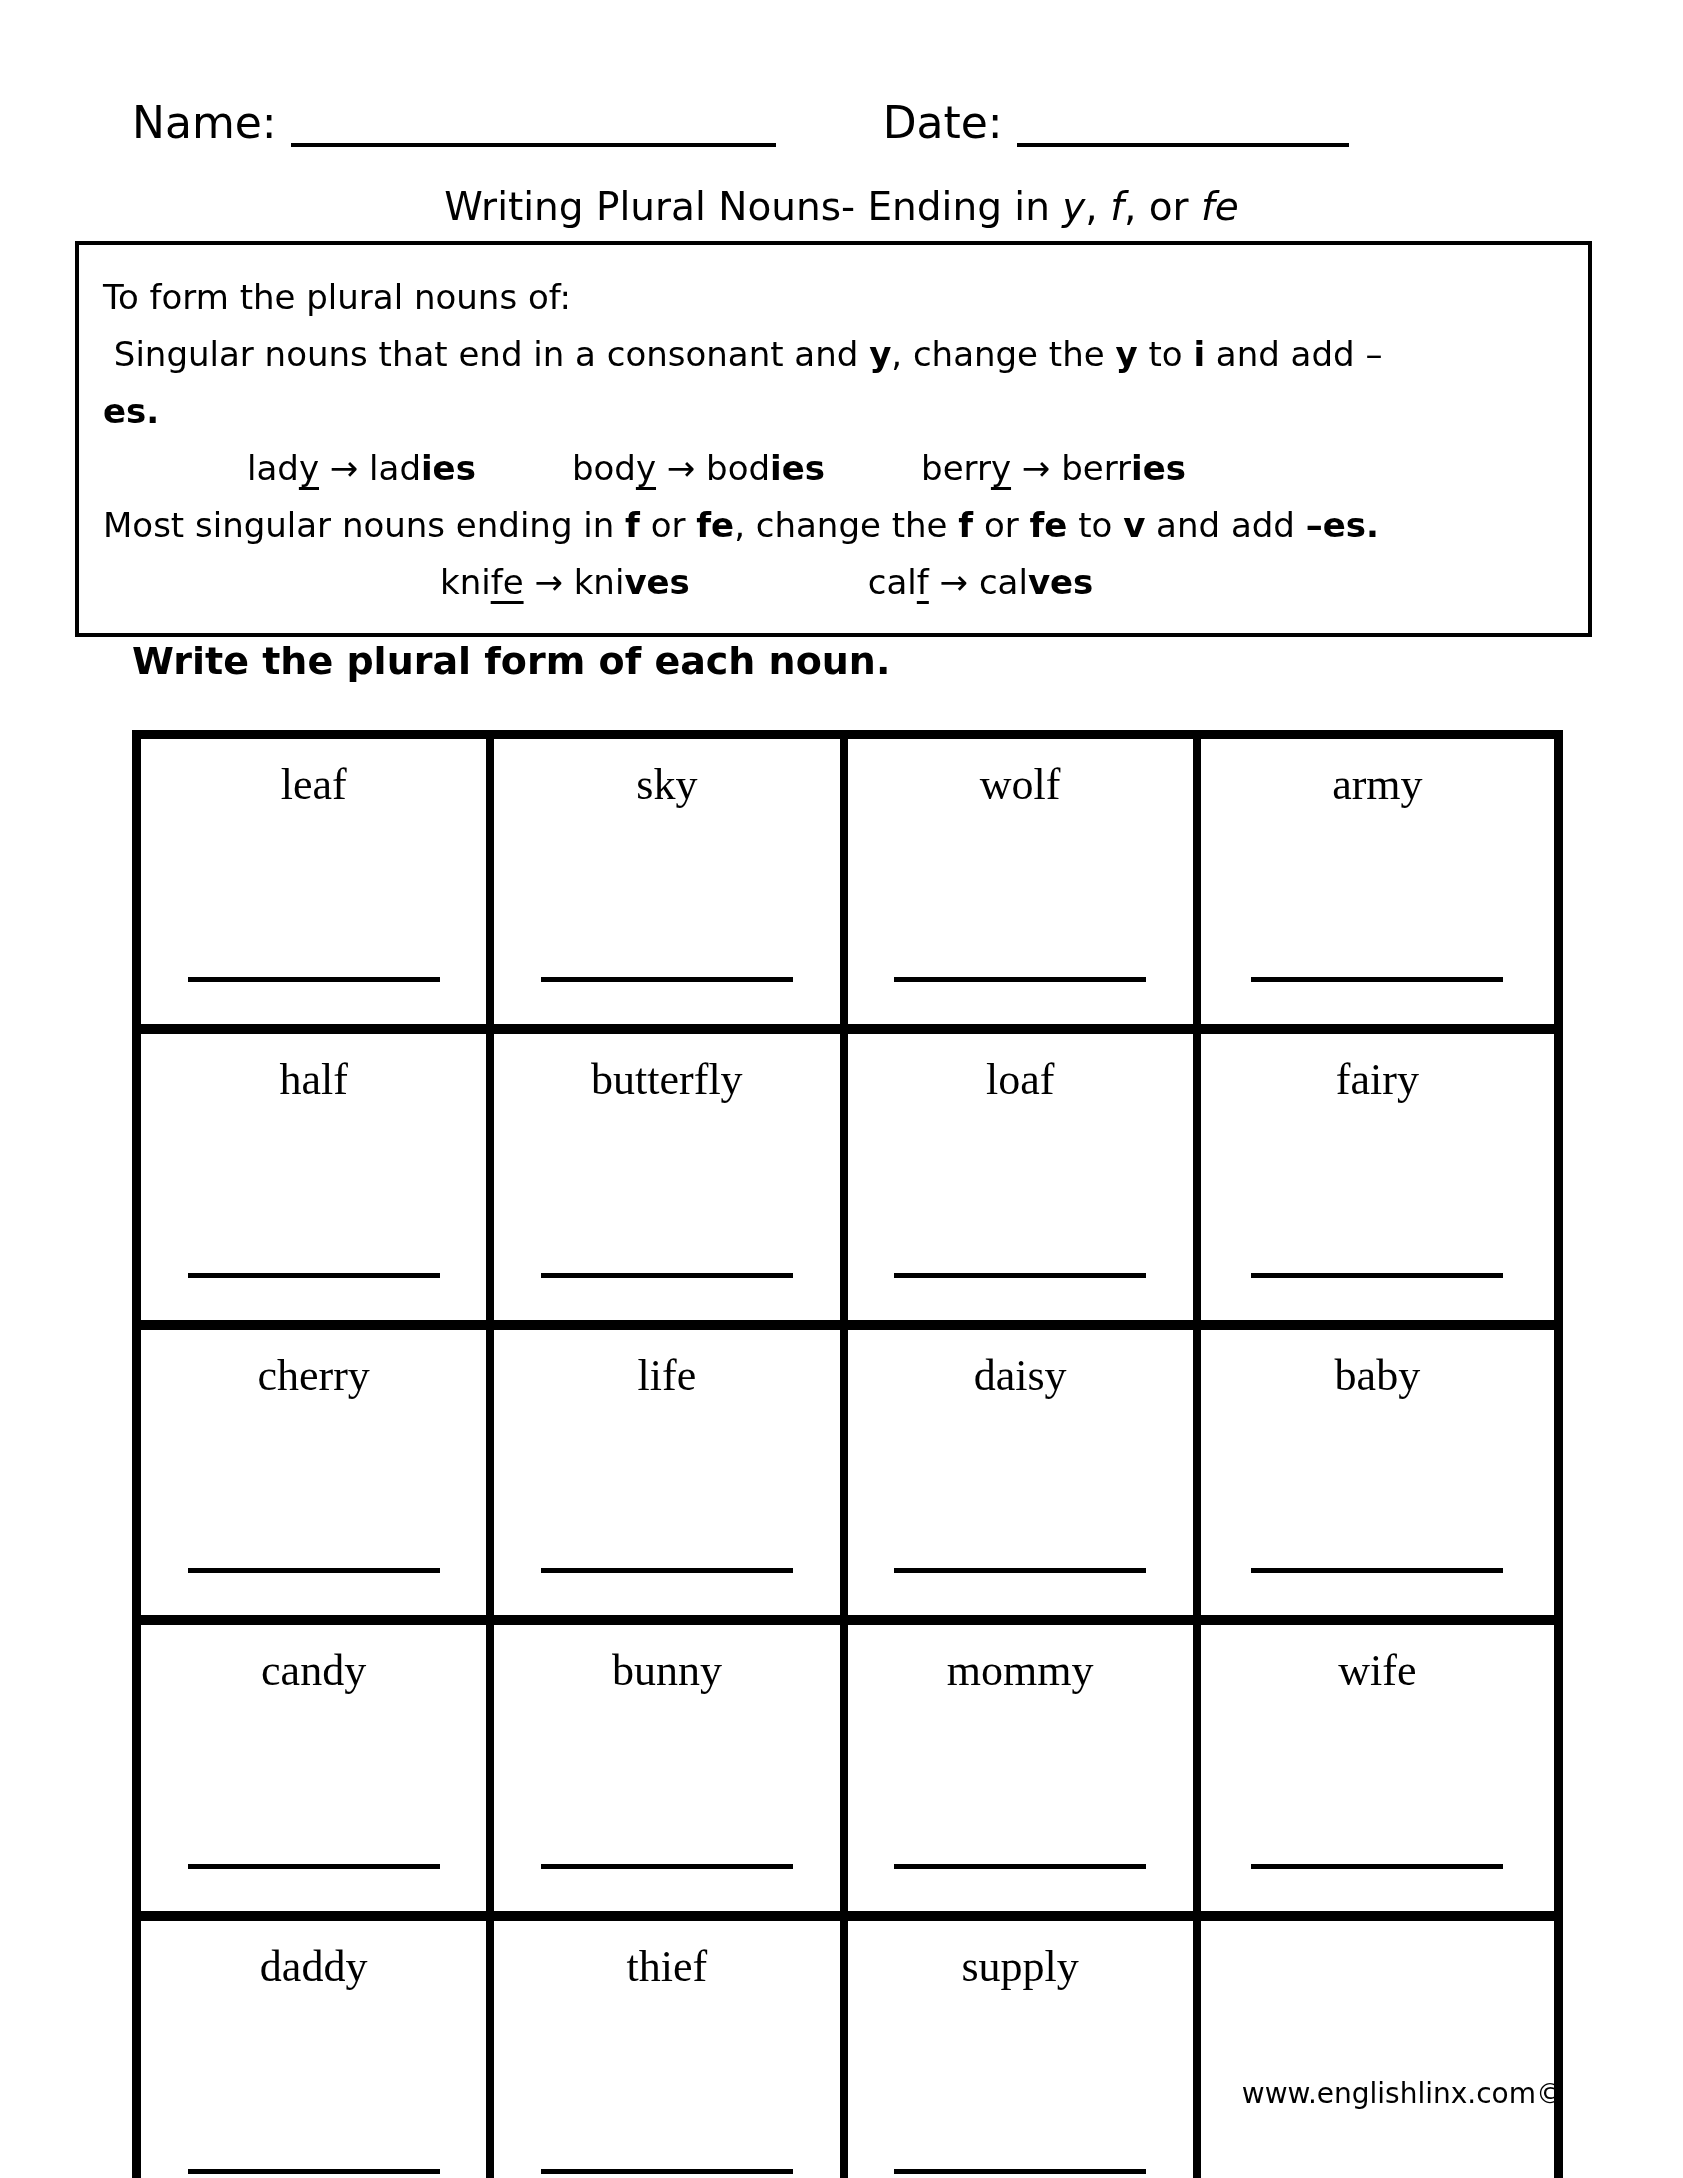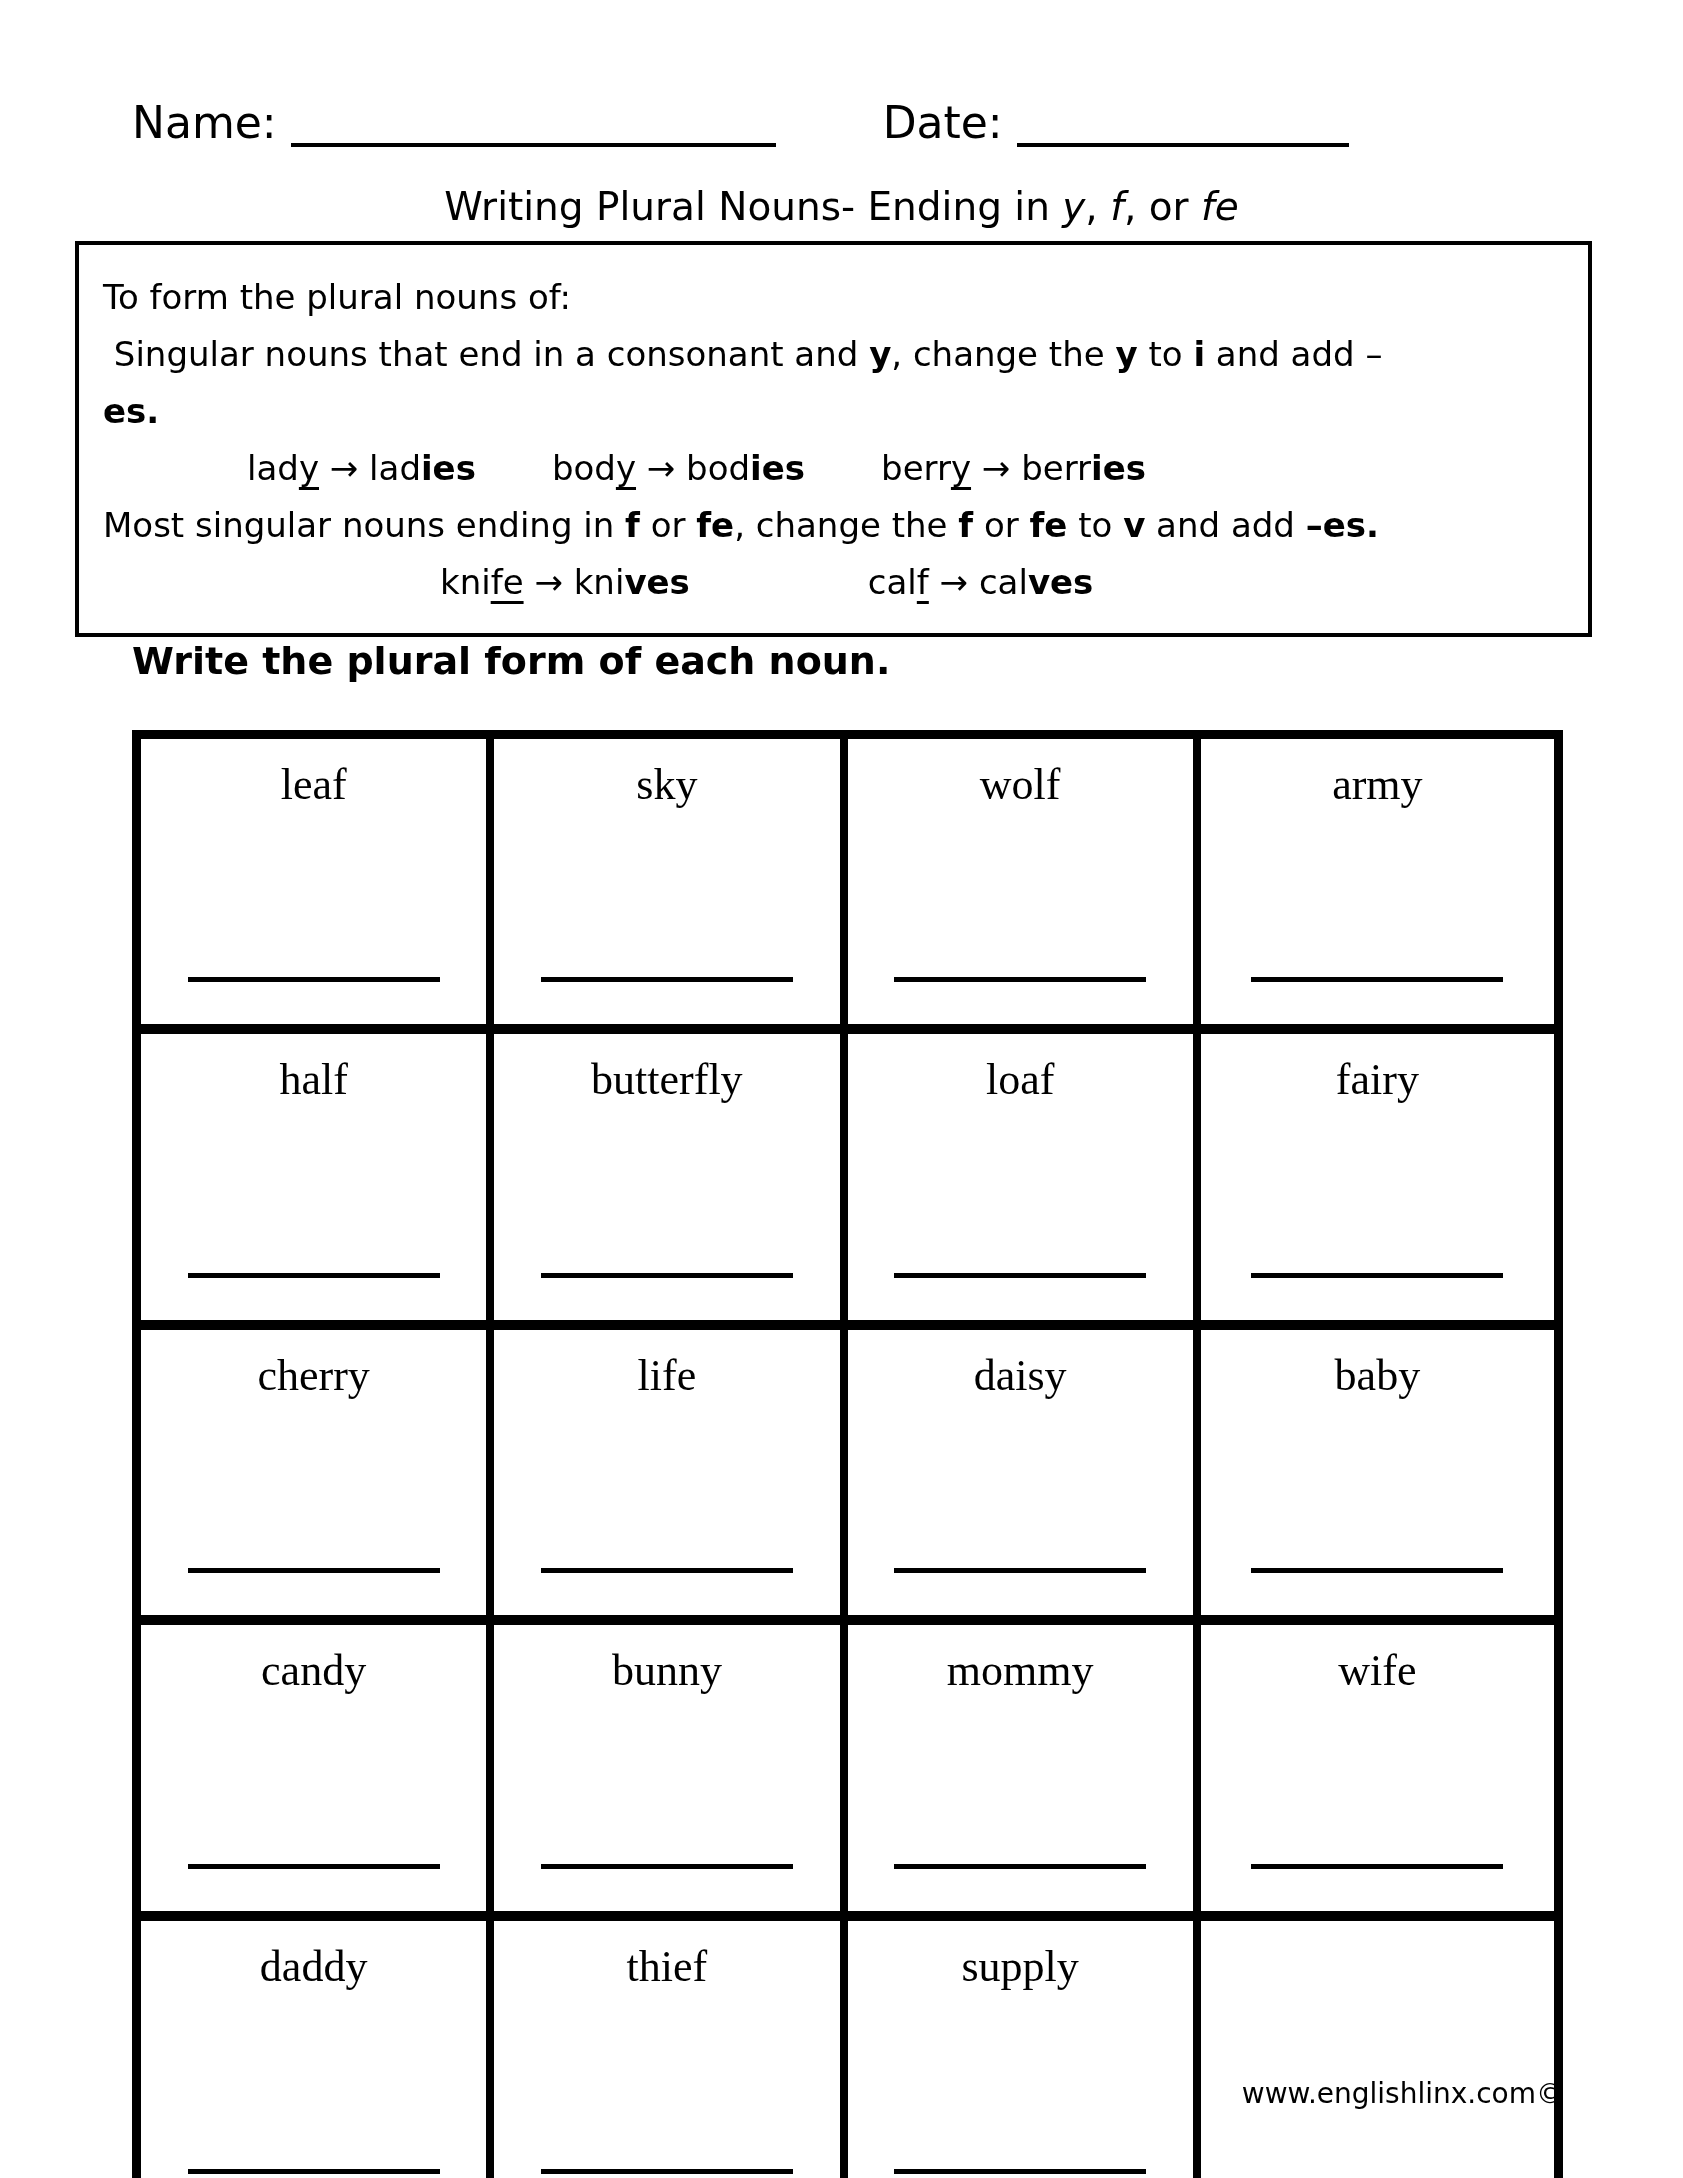--- a/index.html
+++ b/index.html
@@ -42,7 +42,7 @@
   }
   .rule-line{line-height:57px;white-space:pre-wrap;}
   .example-row{line-height:57px;display:flex;}
-  .indent1{padding-left:144px;gap:76px;}
+  .indent1{padding-left:144px;gap:96px;}
   .indent2{padding-left:337px;gap:178px;}
 
   

